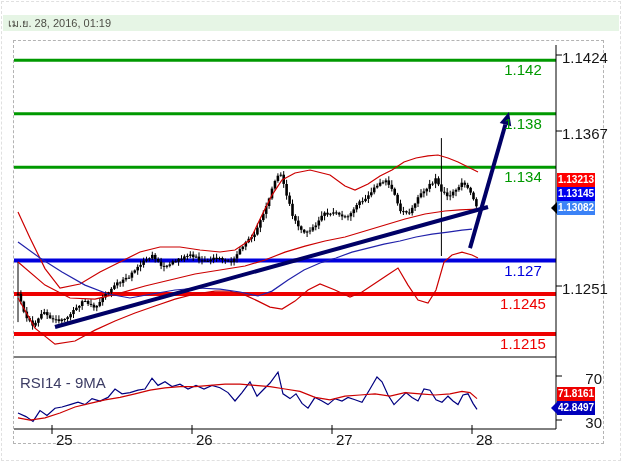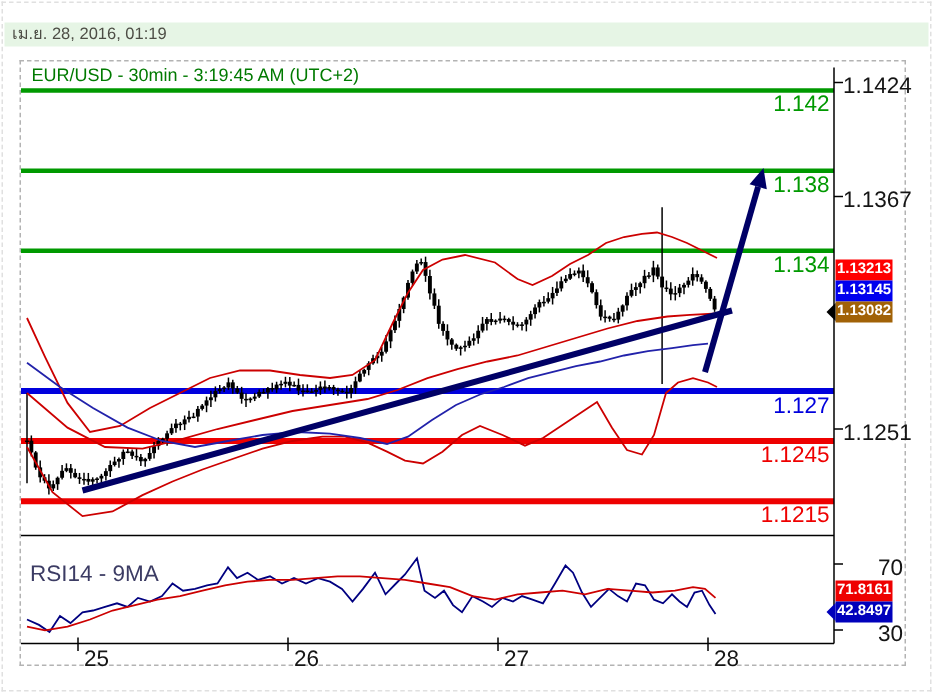--- a/index.html
+++ b/index.html
@@ -390,7 +390,6 @@
       </g>
     </svg>
 
-  <div class="chart-title">EUR/USD - 30min - 3:19:45 AM (UTC+2)</div>
 
   <div class="lab lvl" style="top:61px;color:#009900">1.142</div>
   <div class="lab lvl" style="top:115px;color:#009900">1.138</div>

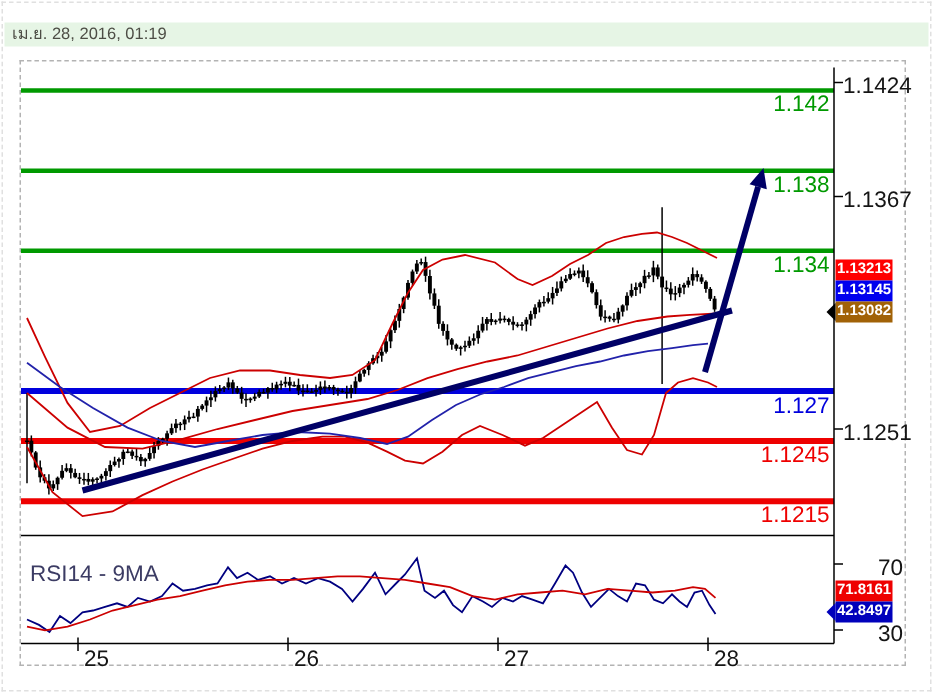--- a/index.html
+++ b/index.html
@@ -14,7 +14,7 @@
   .chart-title { position:absolute; left:19px; top:43px; font-size:12px; color:#007a00;
                  background:#fff; padding:0 2px; white-space:nowrap; }
   .lab { position:absolute; font-size:15px; white-space:nowrap; }
-  .lvl { left:493px; width:60px; text-align:right; }
+  .lvl { left:493px; width:60px; text-align:center; }
   .ytick { left:562px; width:40px; text-align:right; color:#151515; }
   .xlab { top:431px; width:26px; color:#151515; }
   .rsi-label { left:20px; top:360px; color:#3c3c64;margin-top:14px; }

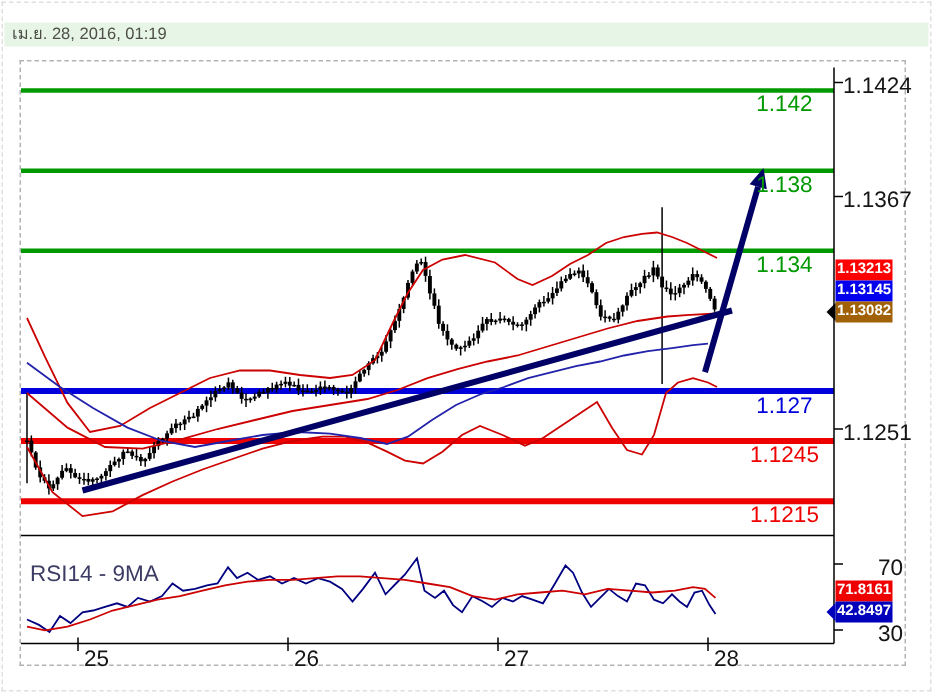--- a/index.html
+++ b/index.html
@@ -404,7 +404,7 @@
 
   <div class="tag" style="top:173px;background:#ff0000">1.13213</div>
   <div class="tag" style="top:187px;background:#0000ee">1.13145</div>
-  <div class="tag arr" style="top:201px;background:#a16207">1.13082</div>
+  <div class="tag arr" style="top:201px;background:#3b82f6">1.13082</div>
 
   <div class="lab rsi-label">RSI14 - 9MA</div>
   <div class="lab ytick" style="top:370px">70</div>

